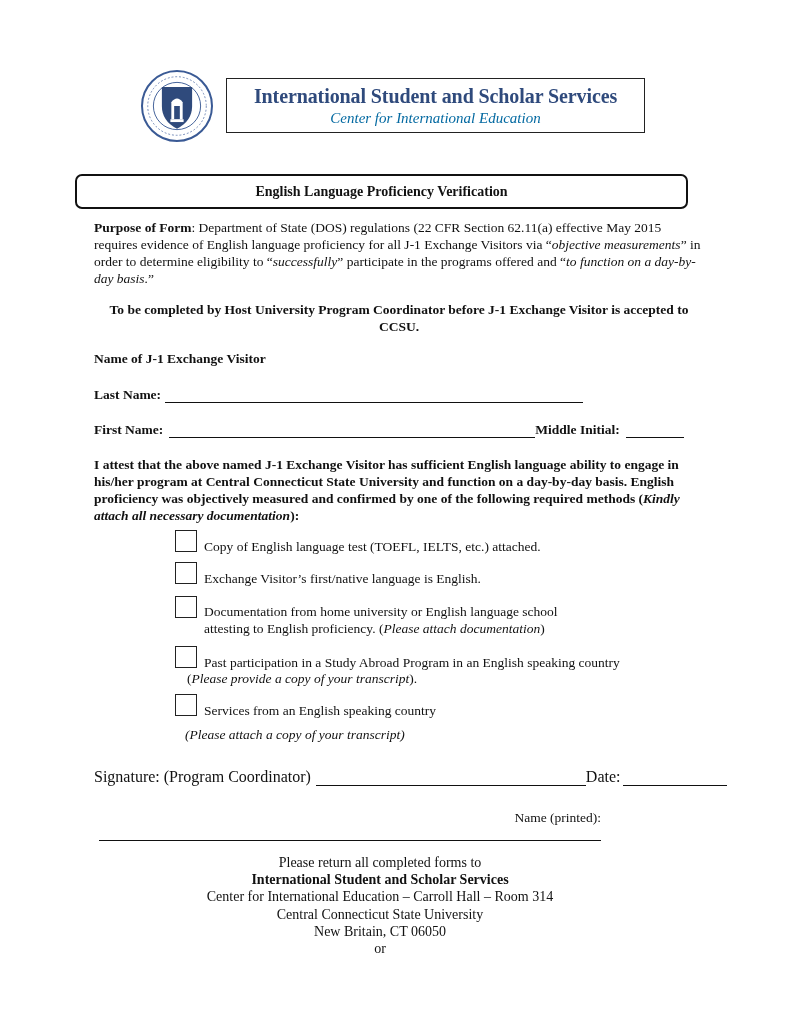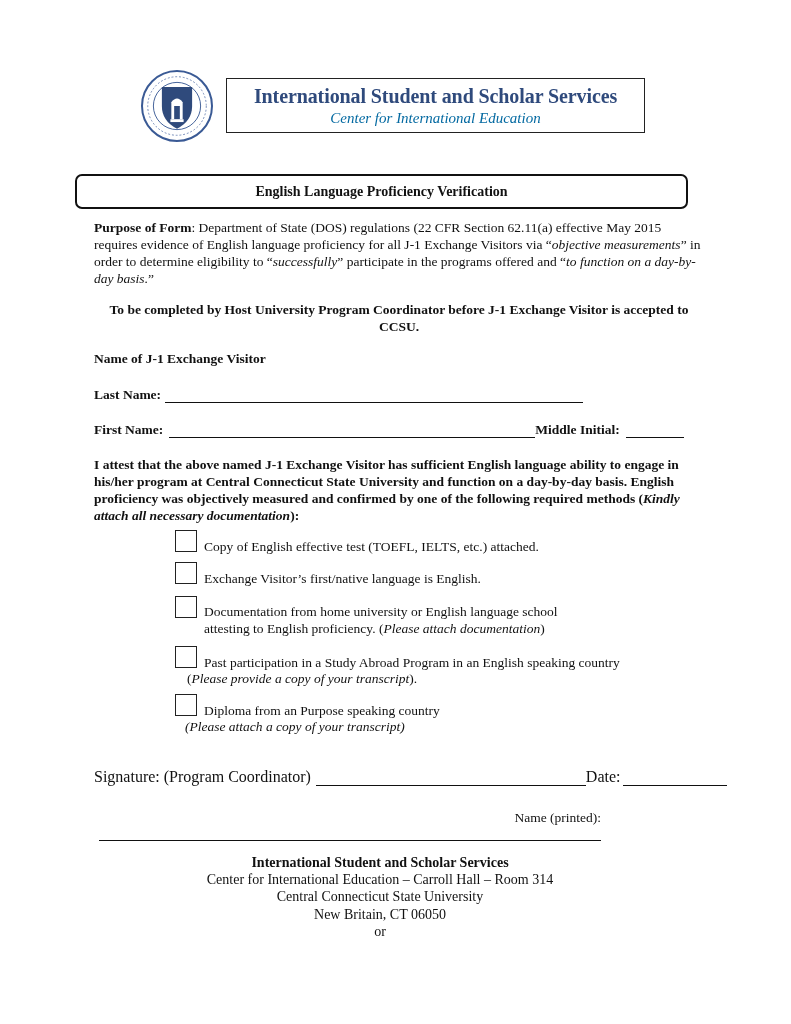--- a/index.html
+++ b/index.html
@@ -100,7 +100,7 @@
 
 <div class="checkbox" style="left:175px; top:530px;"></div>
 <div class="opt" style="left:204px; top:539px;">
-  <span class="opt-text" style="left:0; top:0;">Copy of English effective test (TOEFL, IELTS, etc.) attached.</span>
+  <span class="opt-text" style="left:0; top:0;">Copy of English language test (TOEFL, IELTS, etc.) attached.</span>
 </div>
 
 <div class="checkbox" style="left:175px; top:562px;"></div>

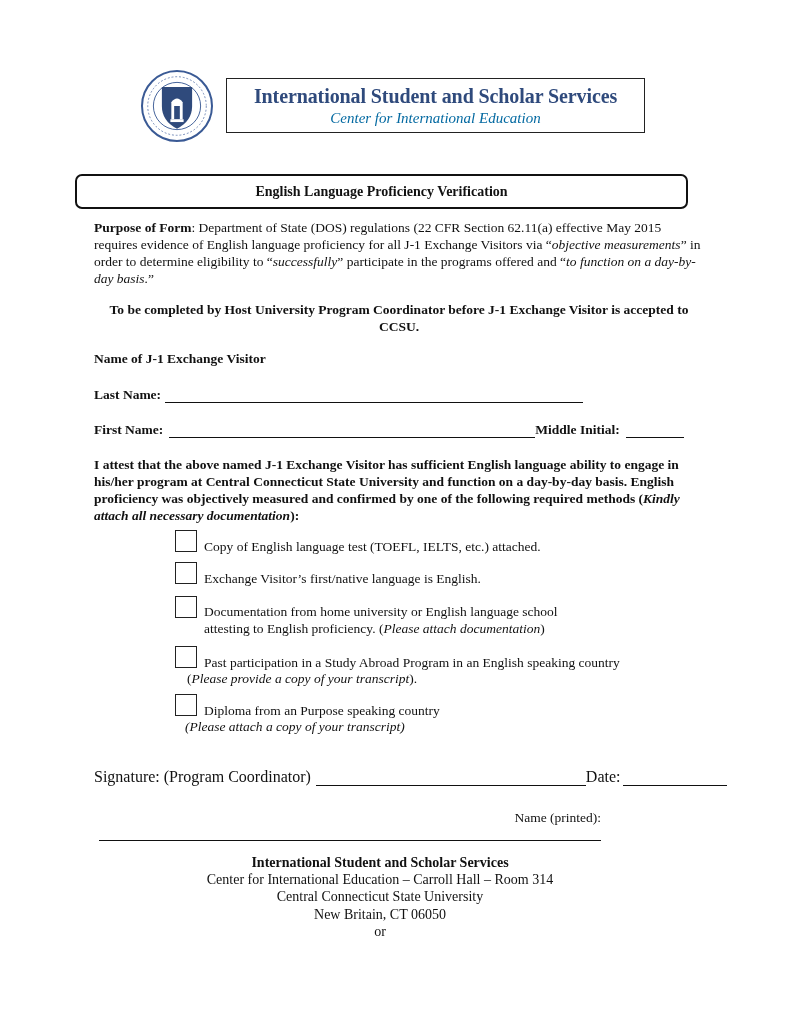--- a/index.html
+++ b/index.html
@@ -122,7 +122,7 @@
 
 <div class="checkbox" style="left:175px; top:694px;"></div>
 <div class="opt" style="left:204px; top:703px;">
-  <span class="opt-text" style="left:0; top:0;">Diploma from an Purpose speaking country</span>
+  <span class="opt-text" style="left:0; top:0;">Services from an English speaking country</span>
   <span class="opt-text ital" style="left:-19px; top:16px;font-style:italic;">(Please attach a copy of your transcript)</span>
 </div>
 

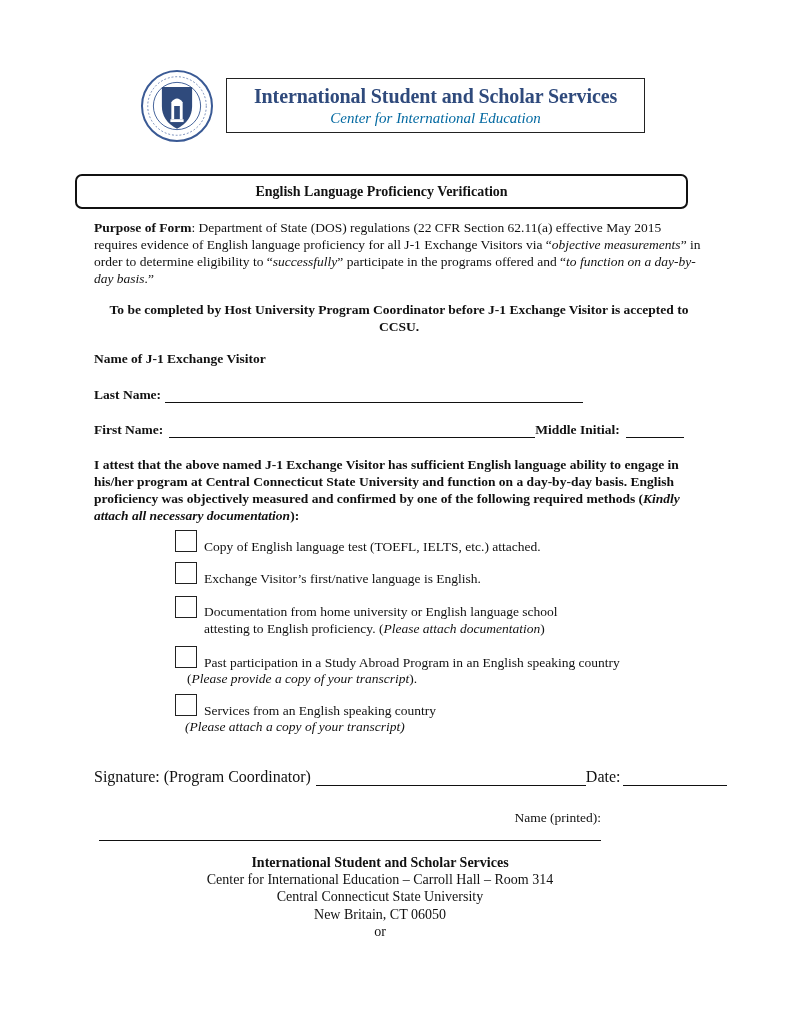--- a/index.html
+++ b/index.html
@@ -123,7 +123,7 @@
 <div class="checkbox" style="left:175px; top:694px;"></div>
 <div class="opt" style="left:204px; top:703px;">
   <span class="opt-text" style="left:0; top:0;">Services from an English speaking country</span>
-  <span class="opt-text ital" style="left:-19px; top:16px;font-style:italic;">(Please attach a copy of your transcript)</span>
+  <span class="opt-text ital" style="left:-19px; top:24px;font-style:italic;">(Please attach a copy of your transcript)</span>
 </div>
 
 <div class="abs sig-row">

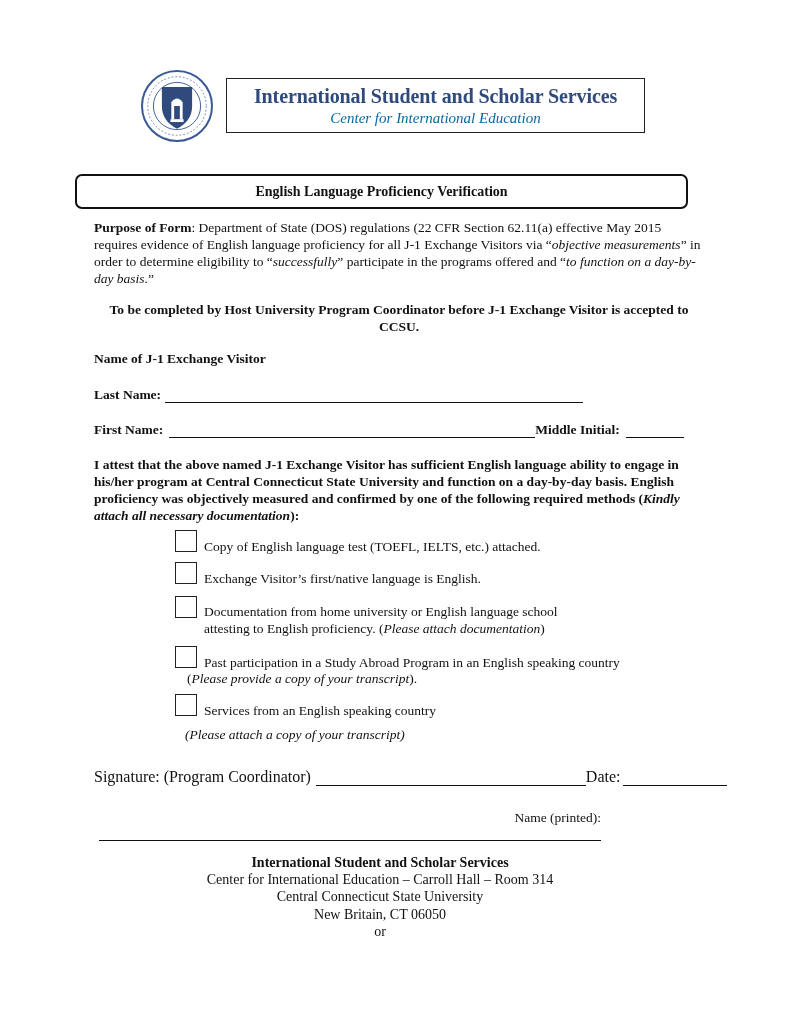--- a/index.html
+++ b/index.html
@@ -139,6 +139,7 @@
 </div>
 
 <div class="abs footer">
+  <div>Please return all completed forms to</div>
   <div class="b">International Student and Scholar Services</div>
   <div>Center for International Education – Carroll Hall – Room 314</div>
   <div>Central Connecticut State University</div>

